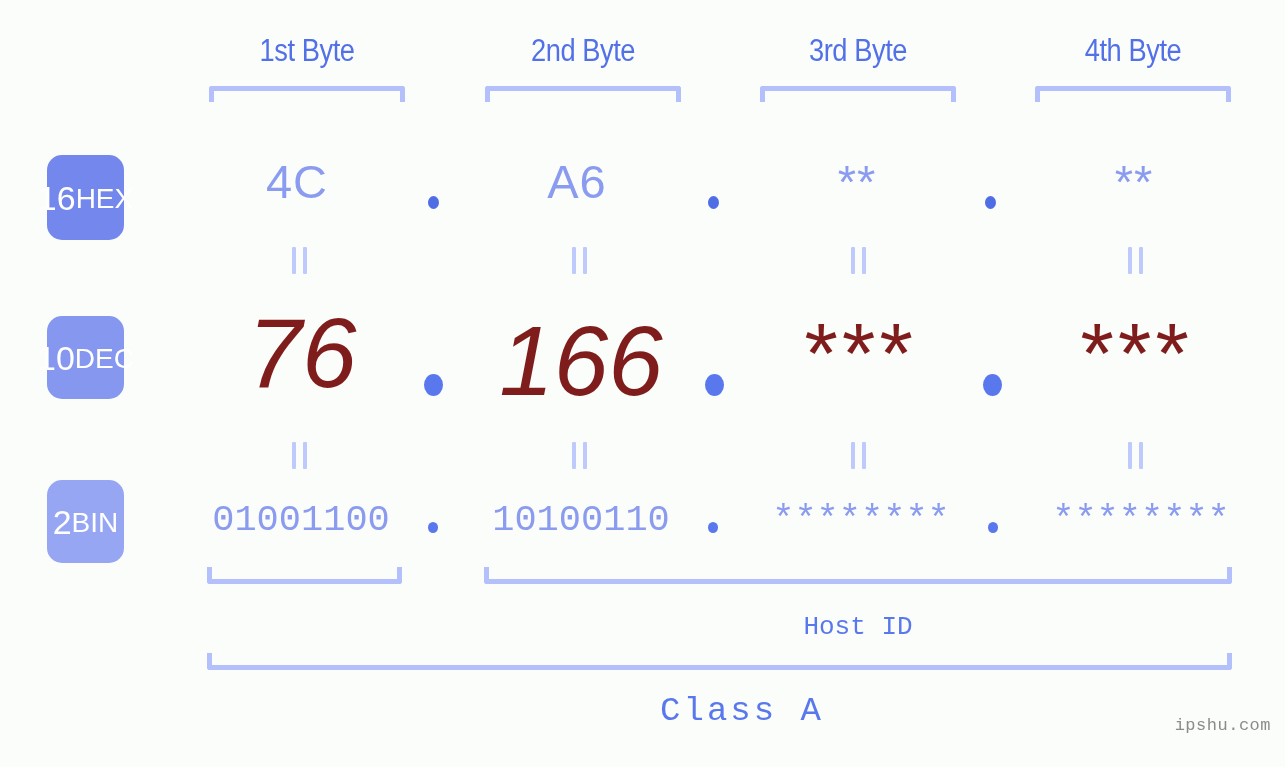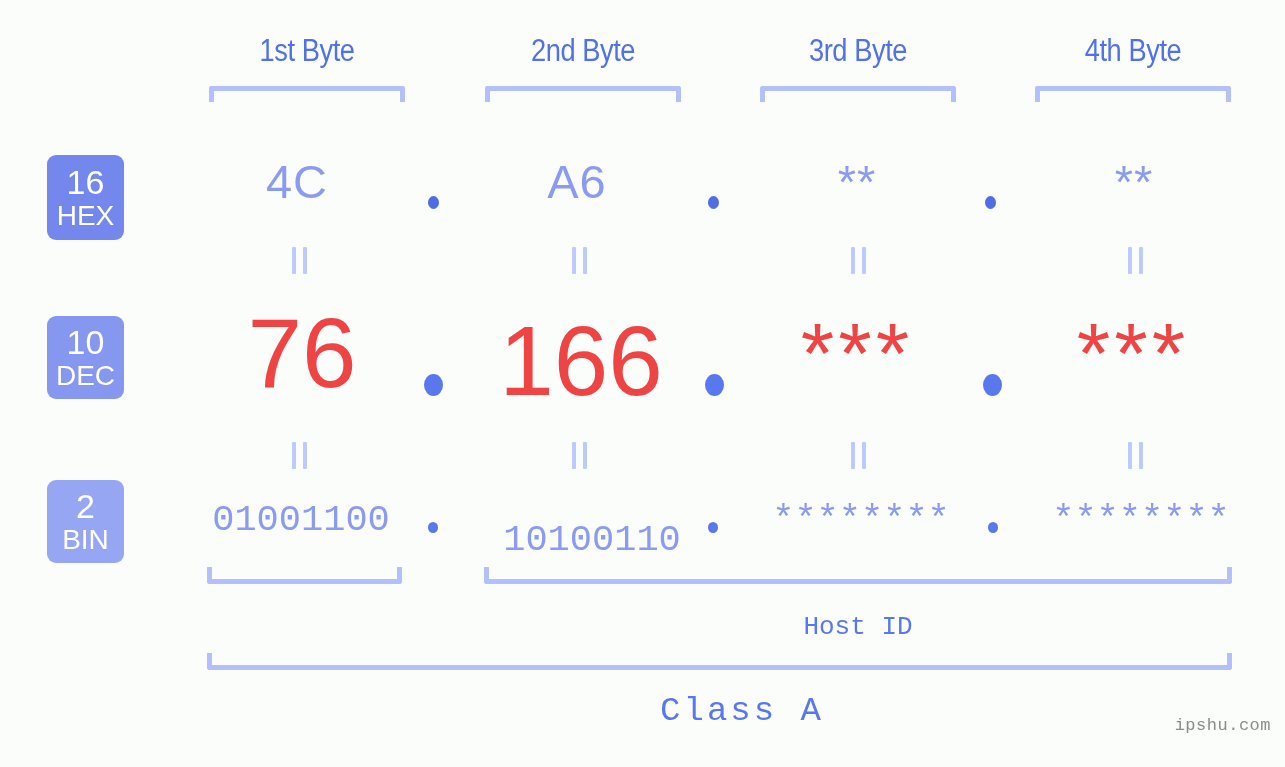--- a/index.html
+++ b/index.html
@@ -62,11 +62,11 @@
     position: absolute;
     left: 47px;
     width: 77px;
-    border-radius: 9px;
+    border-radius: 15px;
     color: #ffffff;
     text-align: right;
     display: flex;
-    flex-direction: column;
+    flex-direction: row;
     align-items: center;
     justify-content: center;
     line-height: 1;

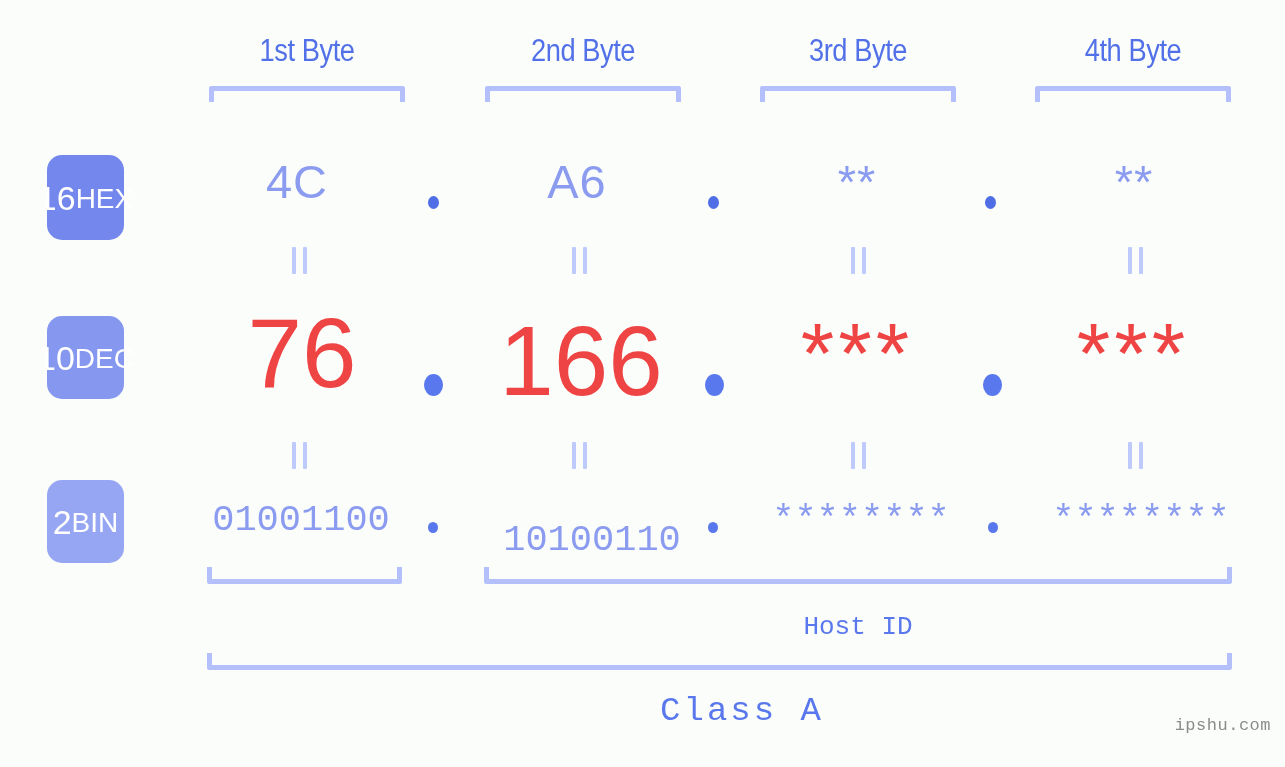--- a/index.html
+++ b/index.html
@@ -112,12 +112,13 @@
 
   .row-dec .cell {
     font-size: 98px;
-    color: #ef4444;
+    color: #7f1d1d;
     font-family: "Liberation Sans Narrow", "Liberation Sans", sans-serif;
     top: 300px;
     width: 230px;
     line-height: 106px;
     letter-spacing: 0px;
+    font-style: italic;
   }
   .row-dec .cell.stars {
     font-size: 86px;

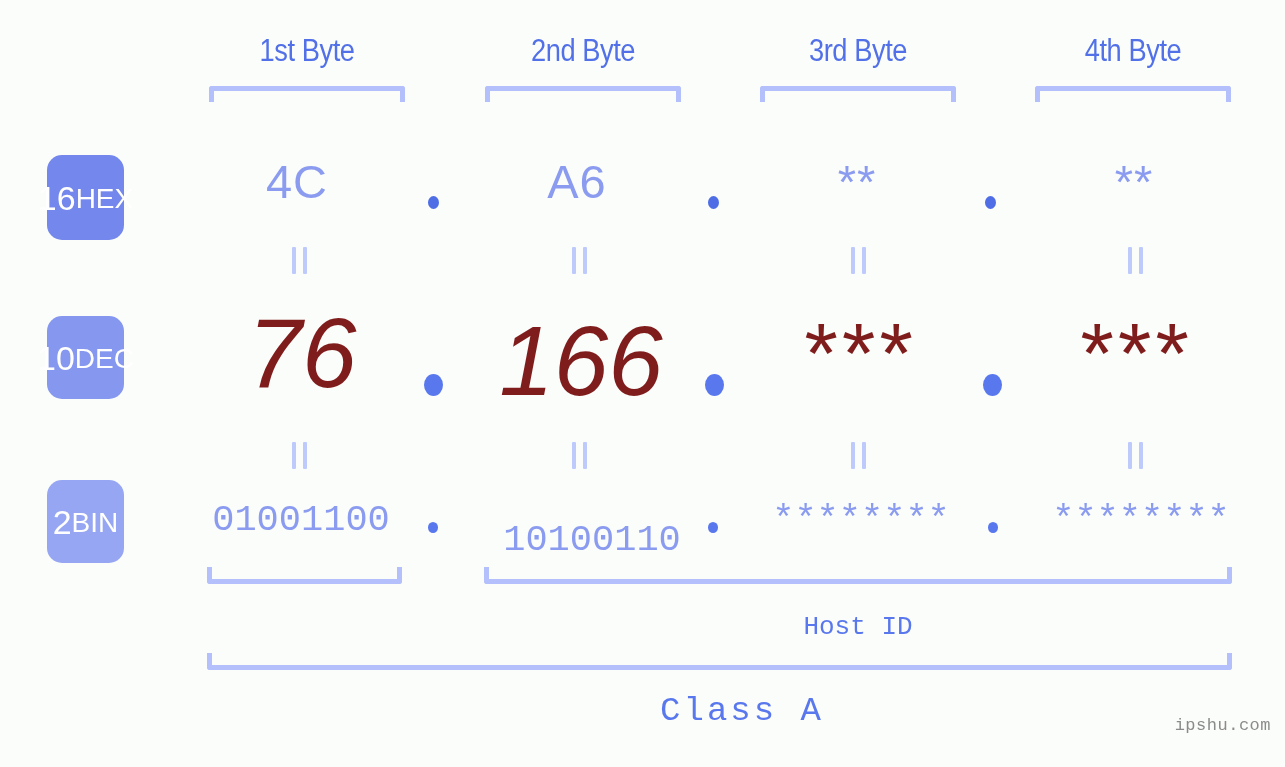--- a/index.html
+++ b/index.html
@@ -288,7 +288,7 @@
   <div class="row-bin">
     <div class="cell" style="left:171px;">01001100</div>
     <div class="dot" style="left:428px;"></div>
-    <div class="cell" style="left:462px;margin-top:20px;">10100110</div>
+    <div class="cell" style="left:451px;">10100110</div>
     <div class="dot" style="left:708px;"></div>
     <div class="cell" style="left:731px;">********</div>
     <div class="dot" style="left:988px;"></div>

